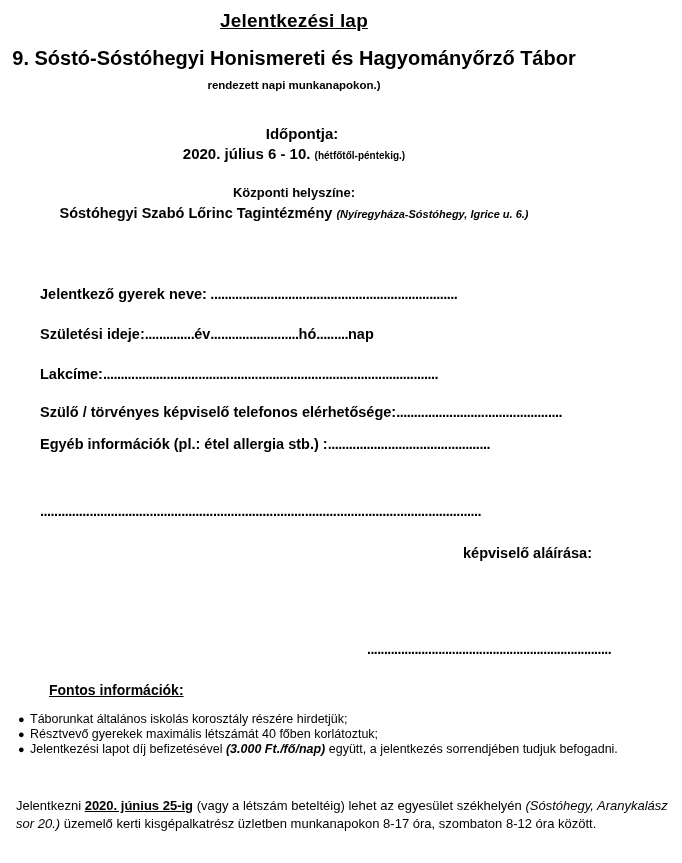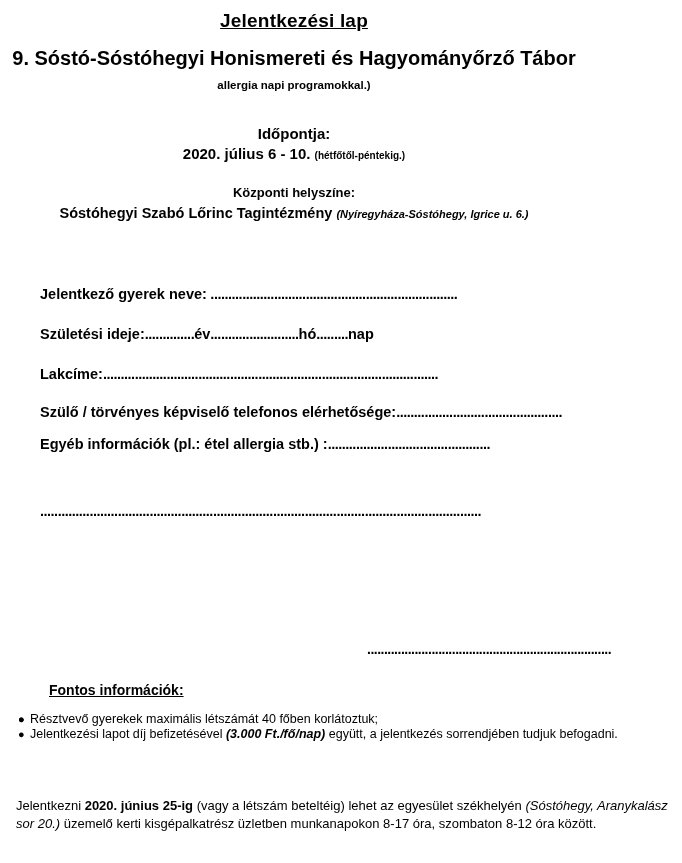--- a/index.html
+++ b/index.html
@@ -63,7 +63,7 @@
 <div class="abs center title">Jelentkezési lap</div>
 <div class="abs center subtitle">9. Sóstó-Sóstóhegyi Honismereti és Hagyományőrző  Tábor</div>
 <div class="abs center note">
-  <div>allergia napi programokkal.)</div>
+  <div>rendezett napi munkanapokon.)</div>
 </div>
 
 <div class="abs center date-label">Időpontja:</div>

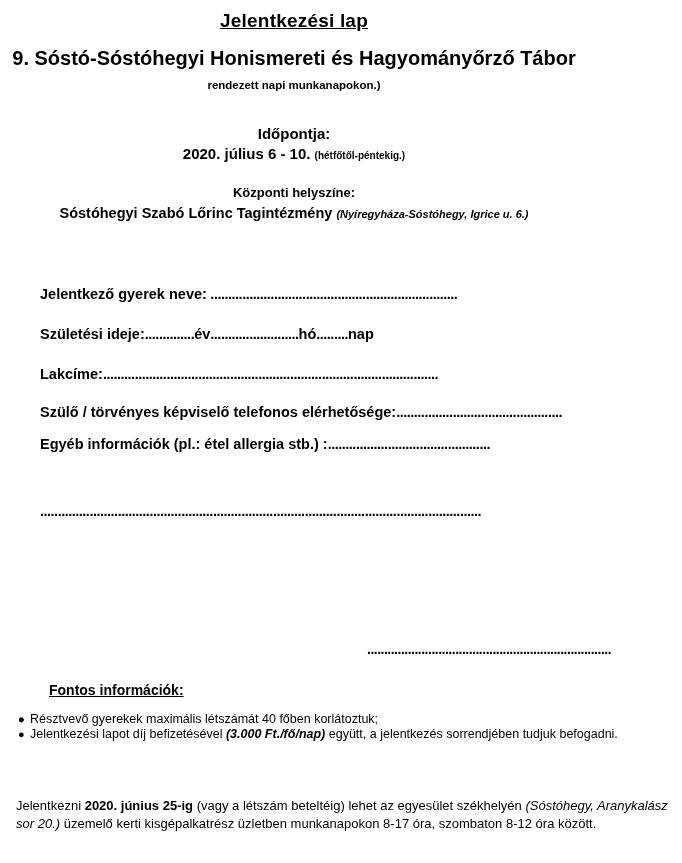--- a/index.html
+++ b/index.html
@@ -15,7 +15,7 @@
     }
     .subtitle { top: 47px; font-size: 20px; font-weight: bold; }
     .note { top: 78px; font-size: 11.5px; font-weight: bold; line-height: 15px; }
-    .date-label { top: 125px; font-size: 15px; font-weight: bold; }
+    .date-label { top: 125px; font-size: 15px; font-weight: bold; margin-left: 8px; }
     .date-line { top: 145px; font-size: 15px; font-weight: bold; }
     .date-line .small { font-size: 10px; }
     .venue-label { top: 185px; font-size: 13px; font-weight: bold; }

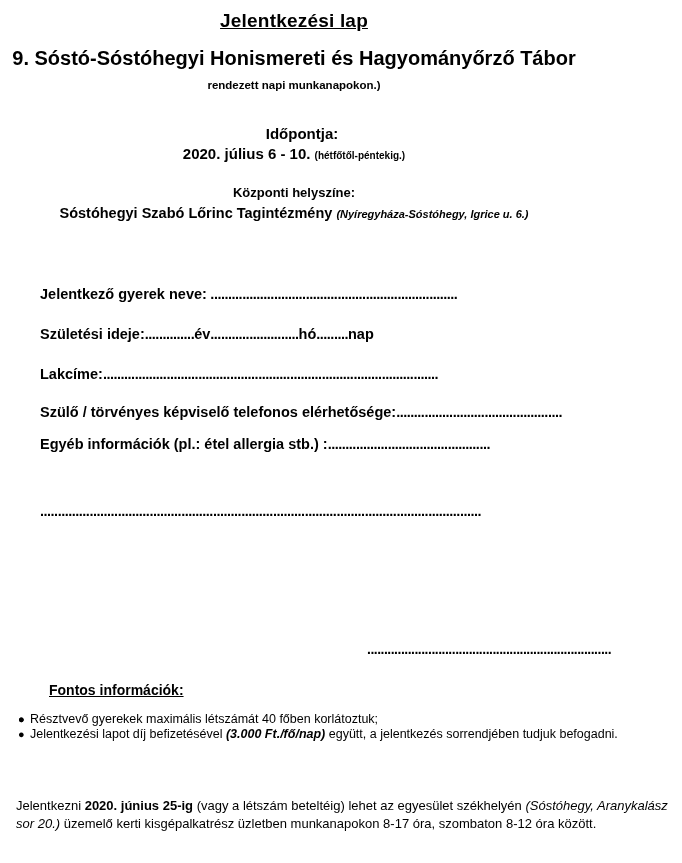--- a/index.html
+++ b/index.html
@@ -101,6 +101,7 @@
 <div class="abs field f6 dots">.............................................................................................................................</div>
 
 <div class="abs sig-label">
+  <div>képviselő aláírása:</div>
 </div>
 <div class="abs sig-dots dots">........................................................................</div>
 

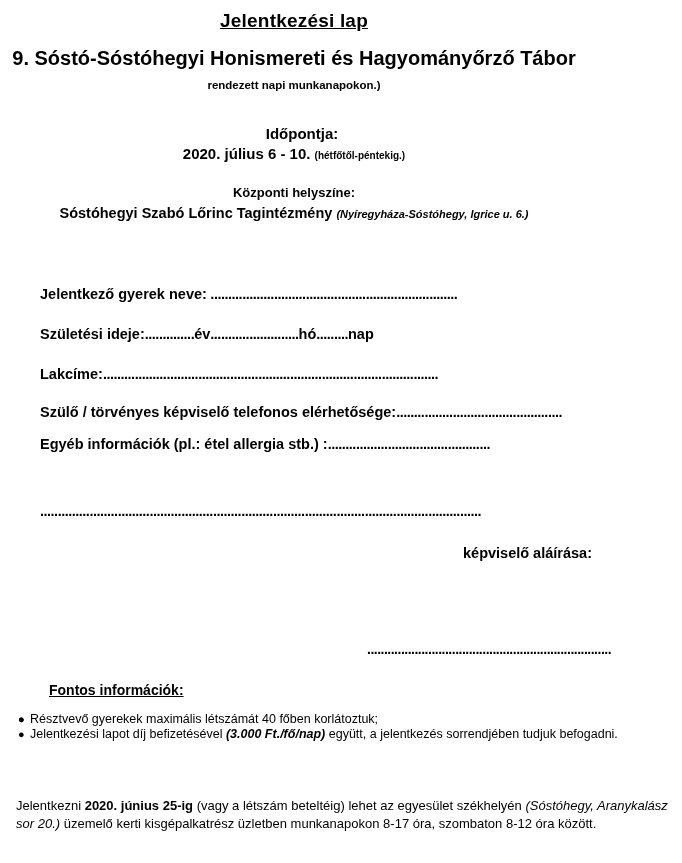--- a/index.html
+++ b/index.html
@@ -109,6 +109,7 @@
 <ul class="abs bullets">
   <li>
     <span class="bullet">●</span>
+    <span>Táborunkat általános iskolás korosztály részére hirdetjük;</span>
   </li>
   <li>
     <span class="bullet">●</span>

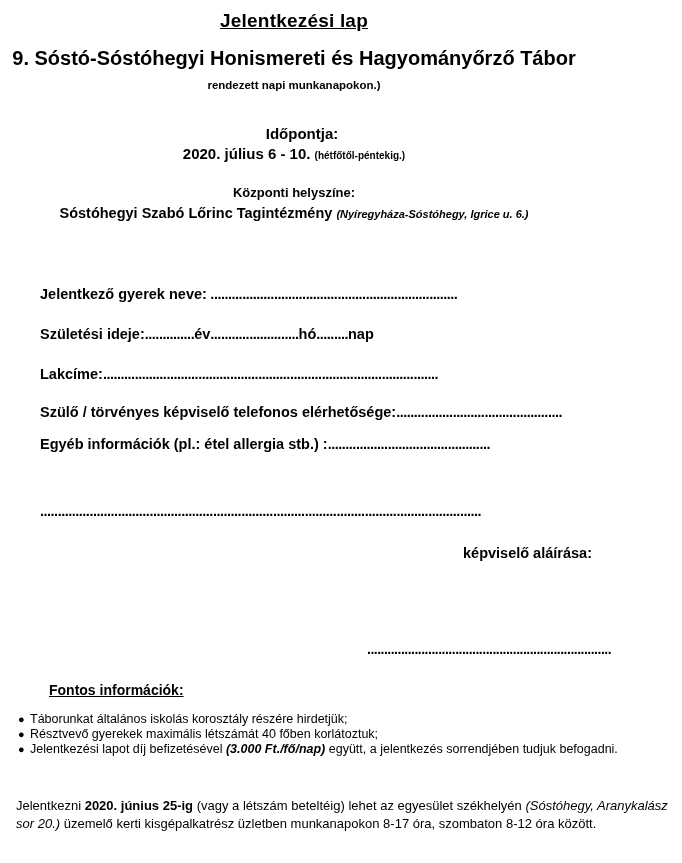--- a/index.html
+++ b/index.html
@@ -54,7 +54,7 @@
     .footer {
       left: 16px; top: 797px; width: 660px; font-size: 13px; line-height: 18px;
     }
-    .footer b { font-weight: bold; }
+    .footer b { font-weight: bold; text-decoration: underline; }
     .footer i { font-style: italic; }
   </style>
 </head>

